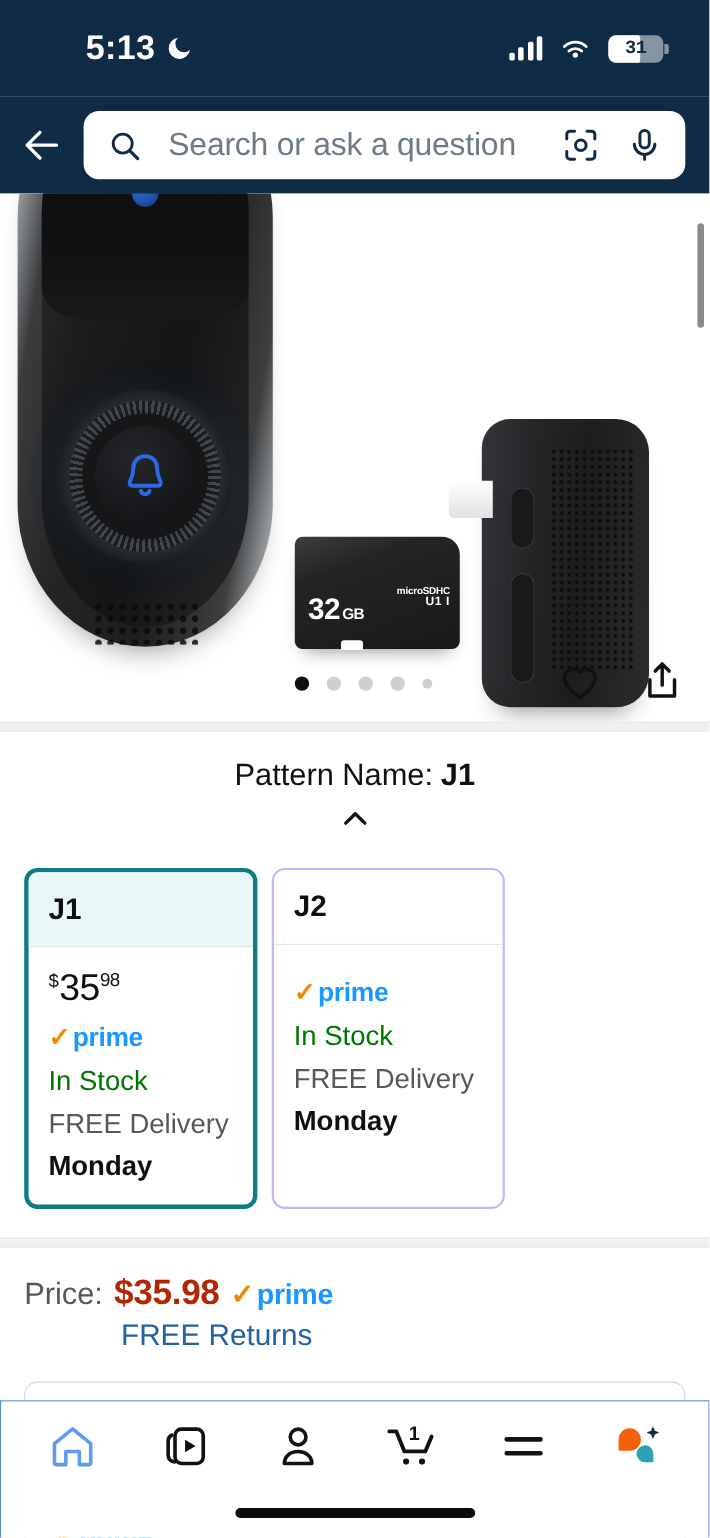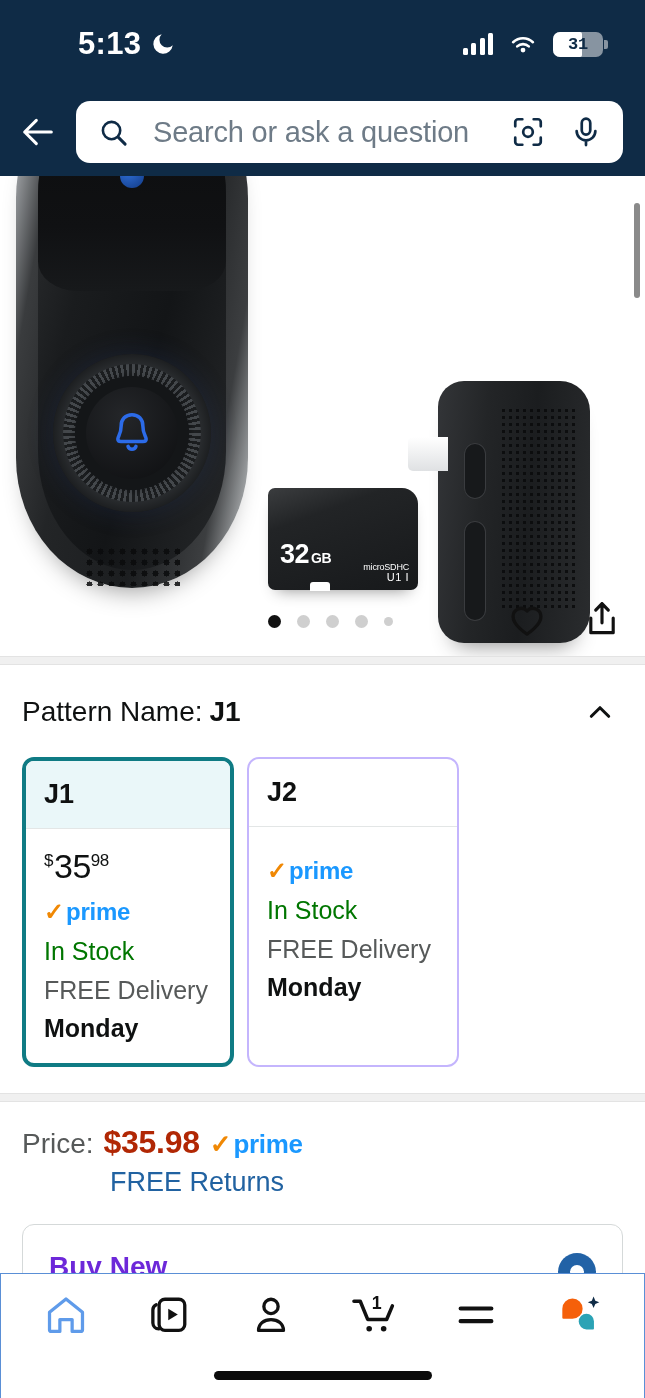--- a/index.html
+++ b/index.html
@@ -126,8 +126,8 @@
     color: #fff; font-weight: 700; letter-spacing: -.5px; }
   .sd-cap .n { font-size: 27px; }
   .sd-cap .u { font-size: 14px; margin-left: 2px; }
-  .sd-marks { position: absolute; right: 9px; bottom: 6px; text-align: right; color: #fff;
-    font-size: 9px; font-weight: 400; line-height: 1.05; letter-spacing: -.2px; }
+  .sd-marks { position: absolute; right: 9px; bottom: 36px; text-align: right; color: #fff;
+    font-size: 9px; font-weight: 700; line-height: 1.05; letter-spacing: -.2px; }
   .sd-marks .l2 { letter-spacing: .5px; font-size: 11px; }
   
   .chime {

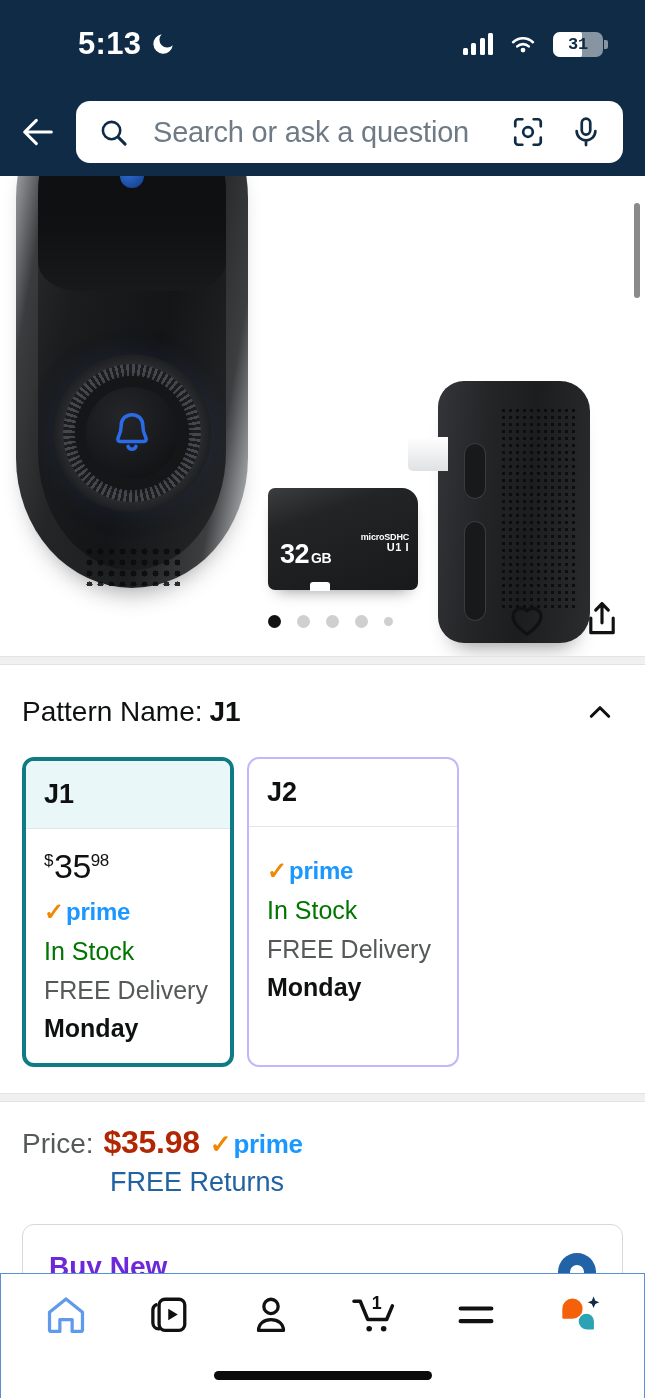--- a/index.html
+++ b/index.html
@@ -167,7 +167,7 @@
 
   
   .pattern-sec { padding: 24px 22px 0 22px; }
-  .pattern-head { display: flex; align-items: center; justify-content: space-between; }
+  .pattern-head { display: flex; align-items: center; justify-content: space-between; flex-direction: column; }
   .pattern-label { font-size: 28px; color: #0F1111; }
   .pattern-label b { font-weight: 700; margin-left: 7px; }
   .chev-btn { width: 46px; height: 46px; display: flex; align-items: center; justify-content: center; }

